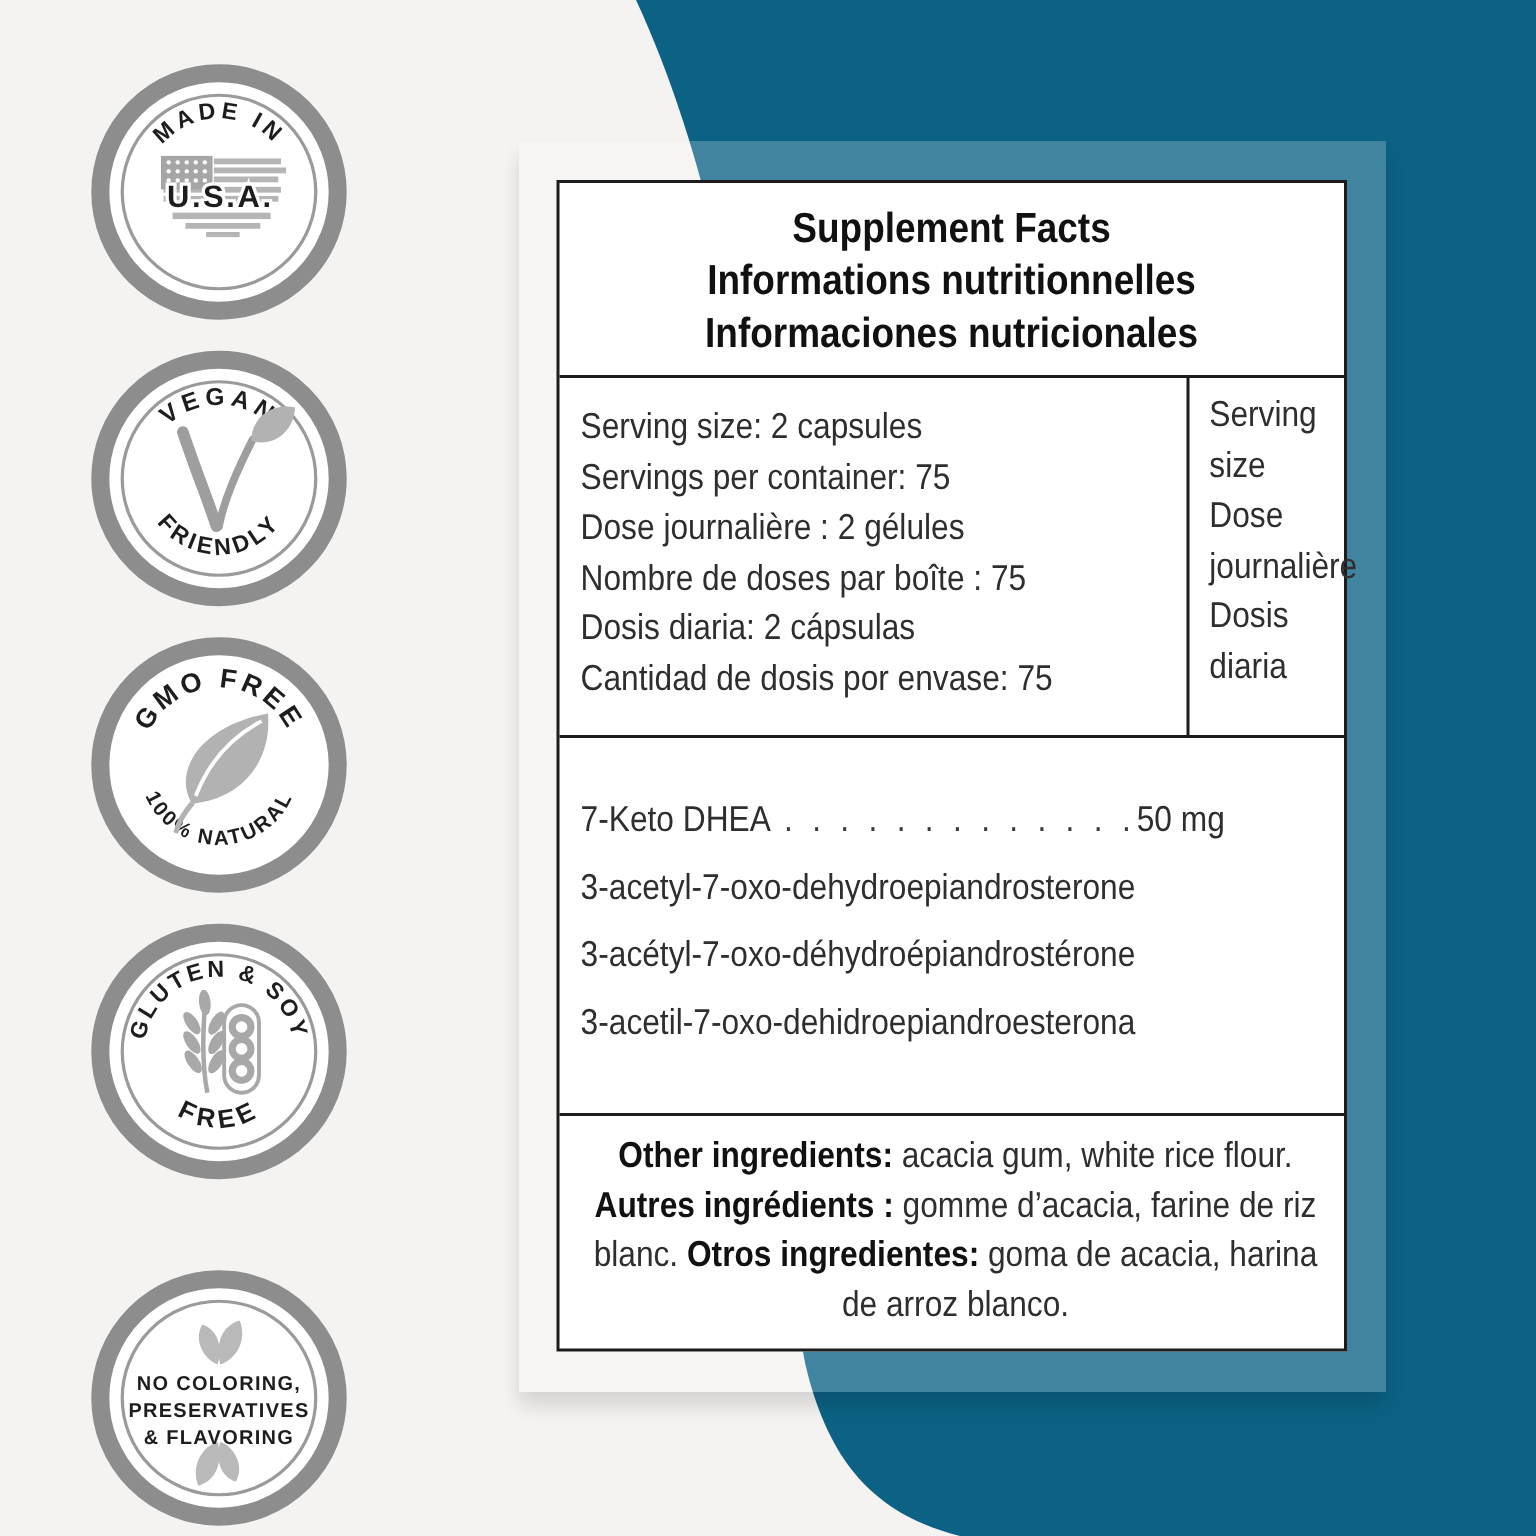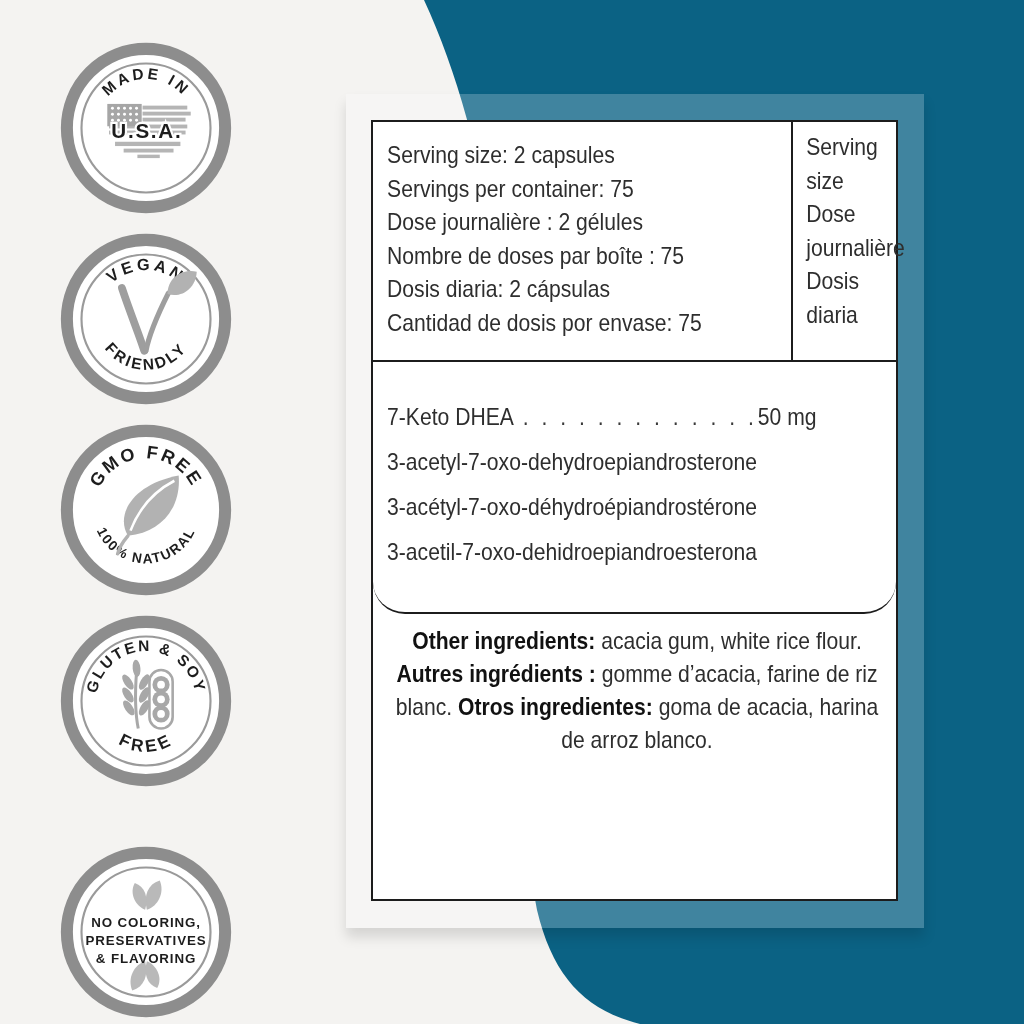--- a/index.html
+++ b/index.html
@@ -73,6 +73,13 @@
 
   <div class="facts-box">
 
+    <div class="facts-title">
+      <span class="cond">
+        <div class="title-line">Supplement Facts</div>
+        <div class="title-line">Informations nutritionnelles</div>
+        <div class="title-line">Informaciones nutricionales</div>
+      </span>
+    </div>
 
     <div class="facts-serving">
       <div class="serving-left">

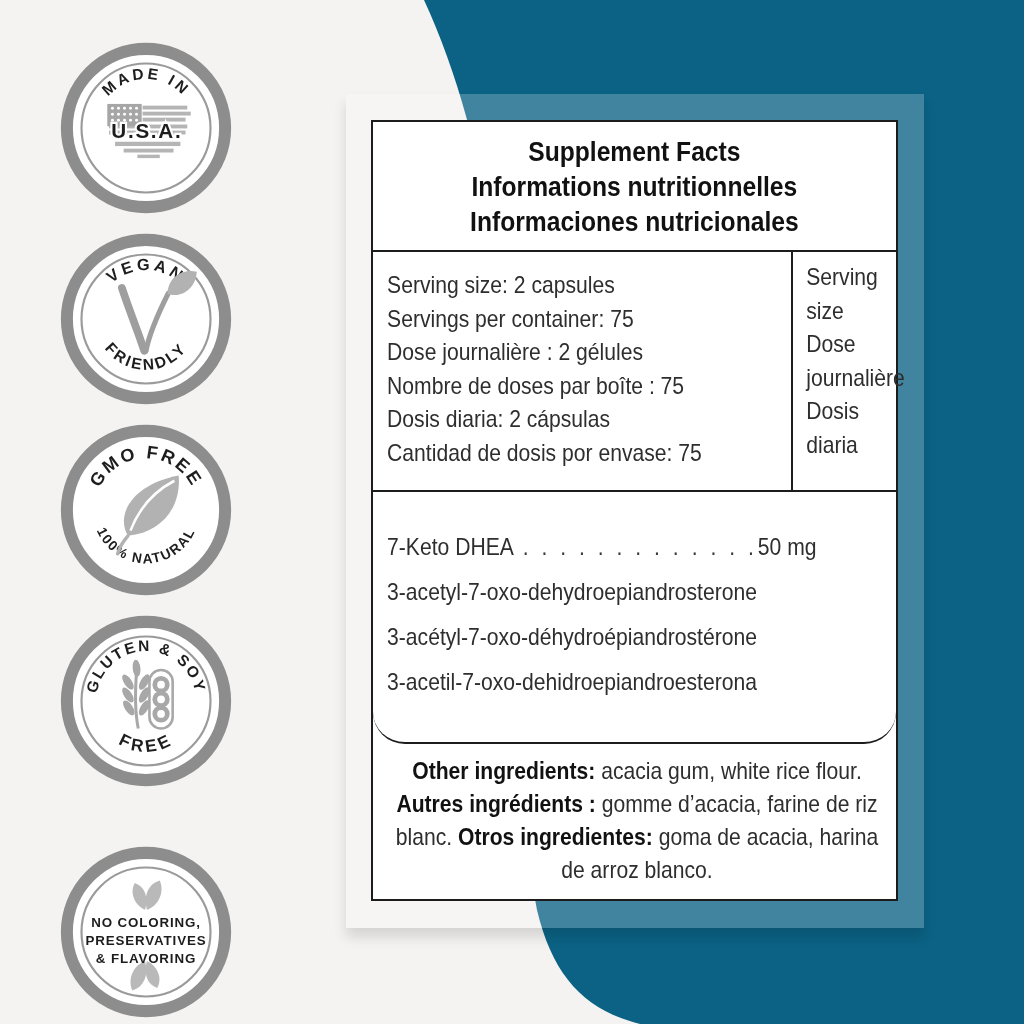--- a/index.html
+++ b/index.html
@@ -35,7 +35,7 @@
   .serving-line{font-size:24px;line-height:33.6px;white-space:nowrap;color:#2e2e2e;}
 
   .facts-ingredients{height:252px;box-sizing:border-box;border-bottom:2px solid #1c1c1c;
-     padding-top:38px;border-radius:32px;}
+     padding-top:38px;}
   .facts-ingredients .cond{width:594px;padding-left:16px;padding-right:90px;box-sizing:border-box;}
   .ing-row{display:flex;align-items:baseline;font-size:24px;line-height:33px;color:#2e2e2e;}
   .ing-name{white-space:nowrap;}

